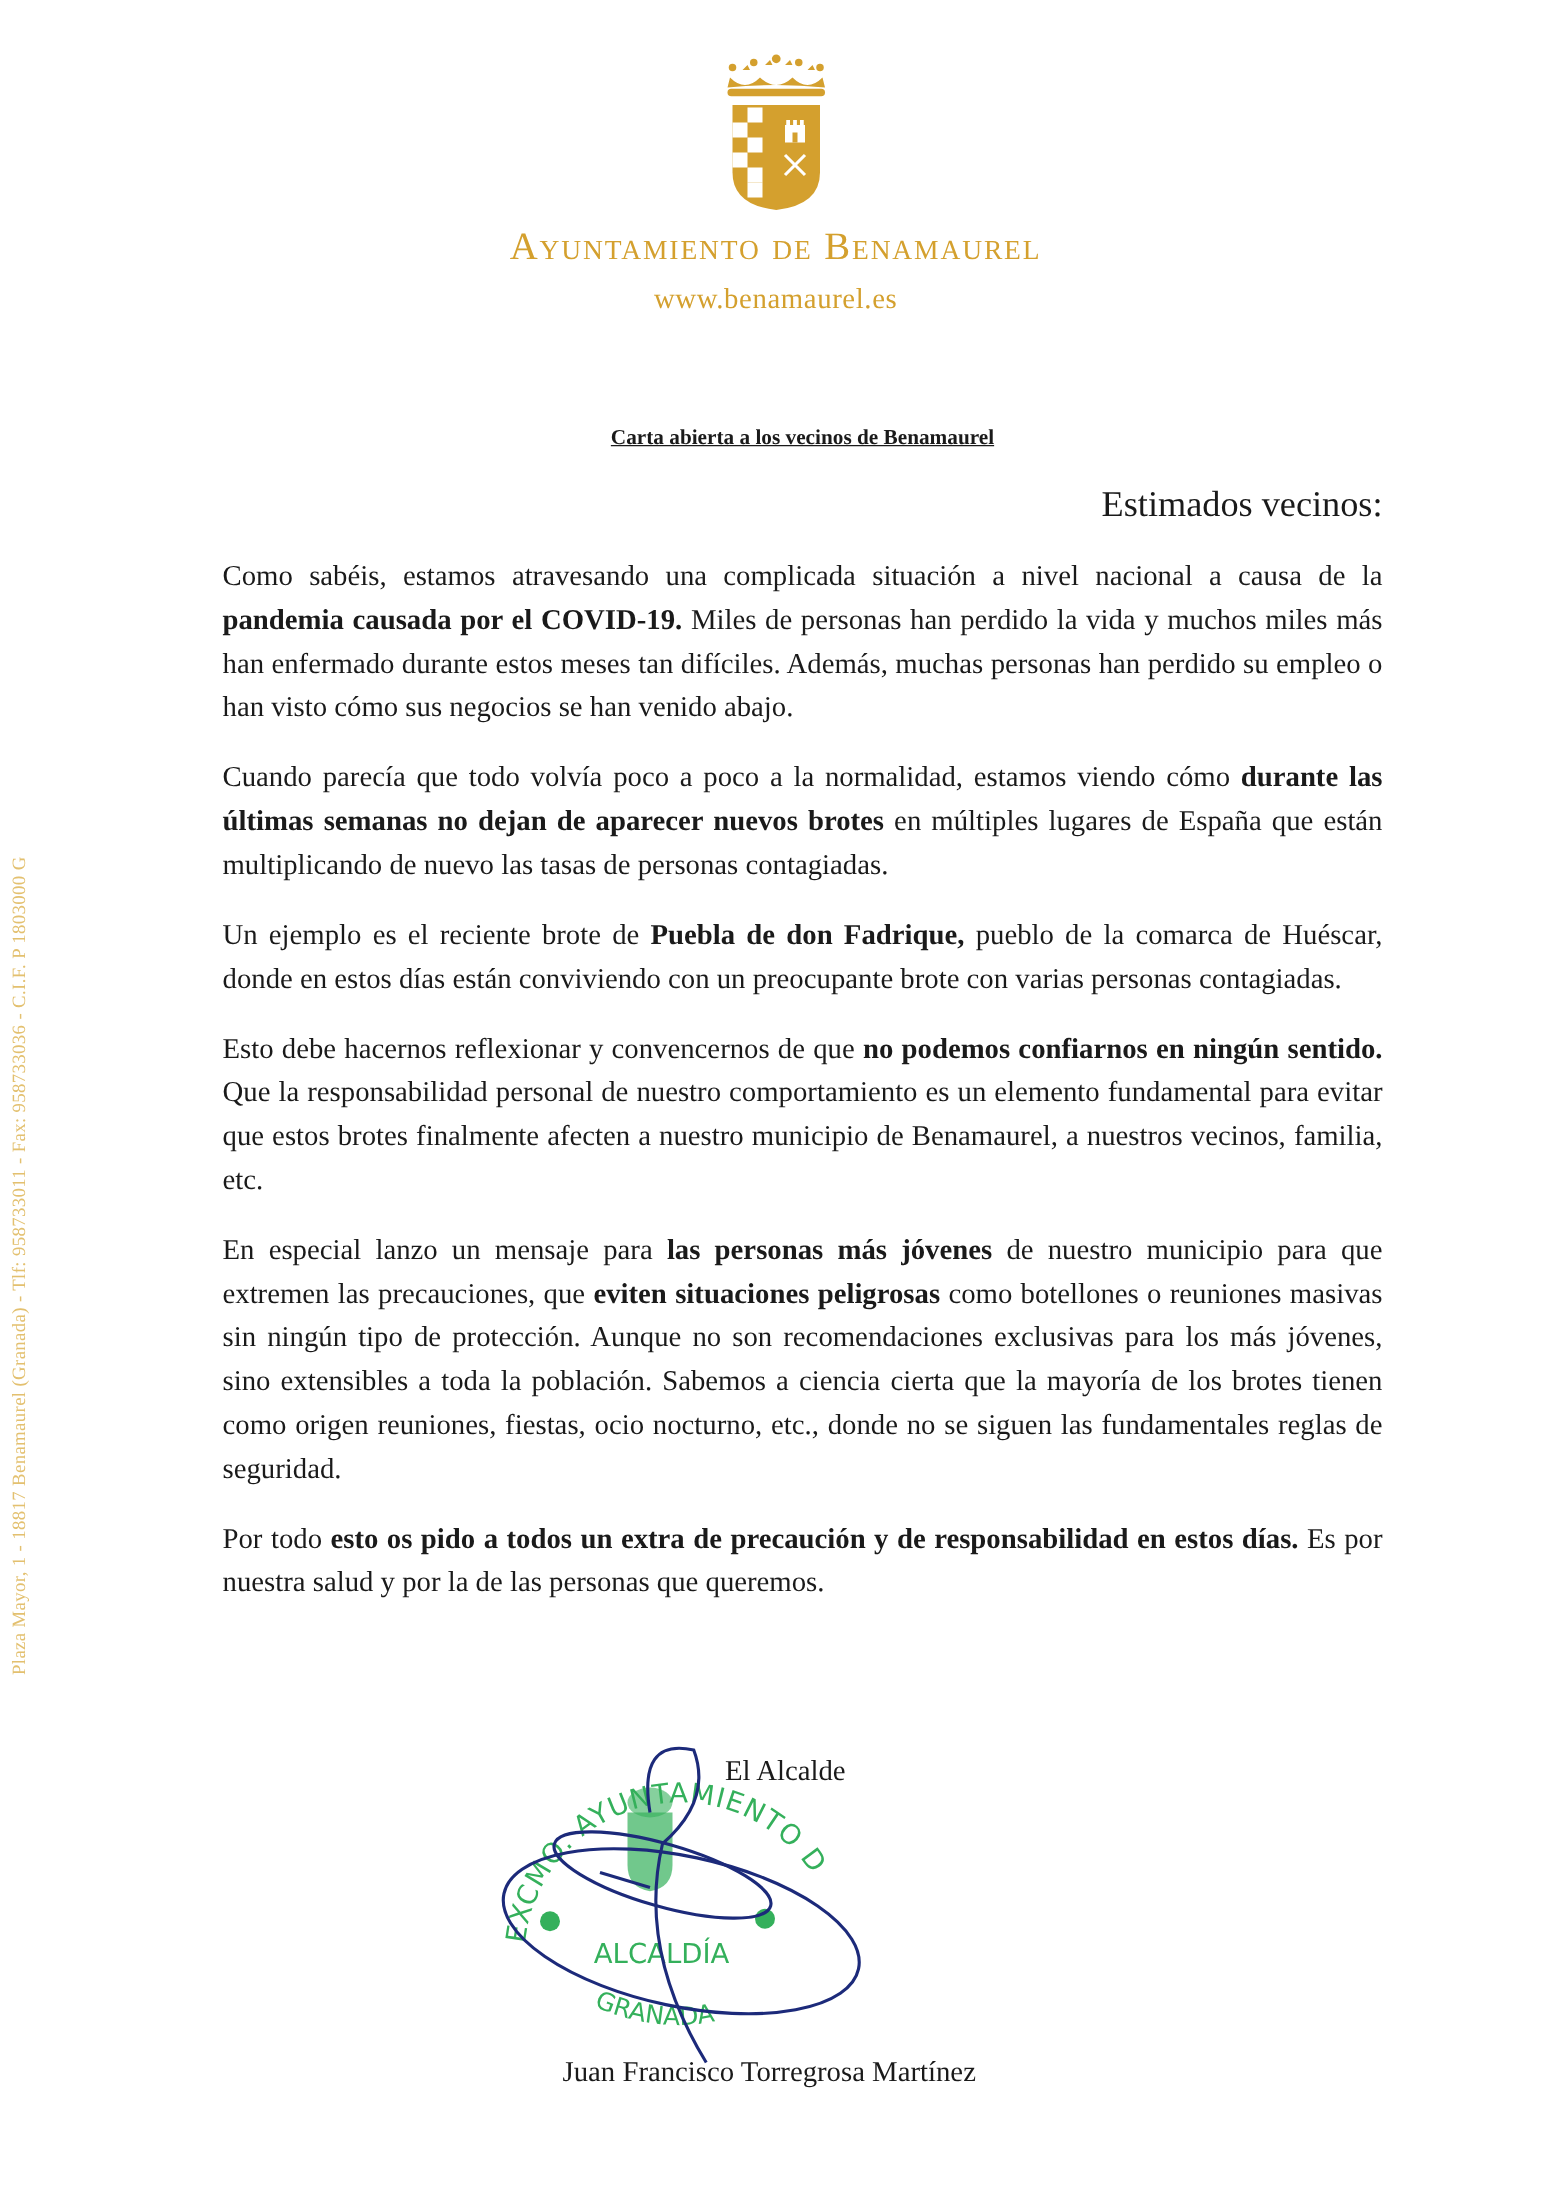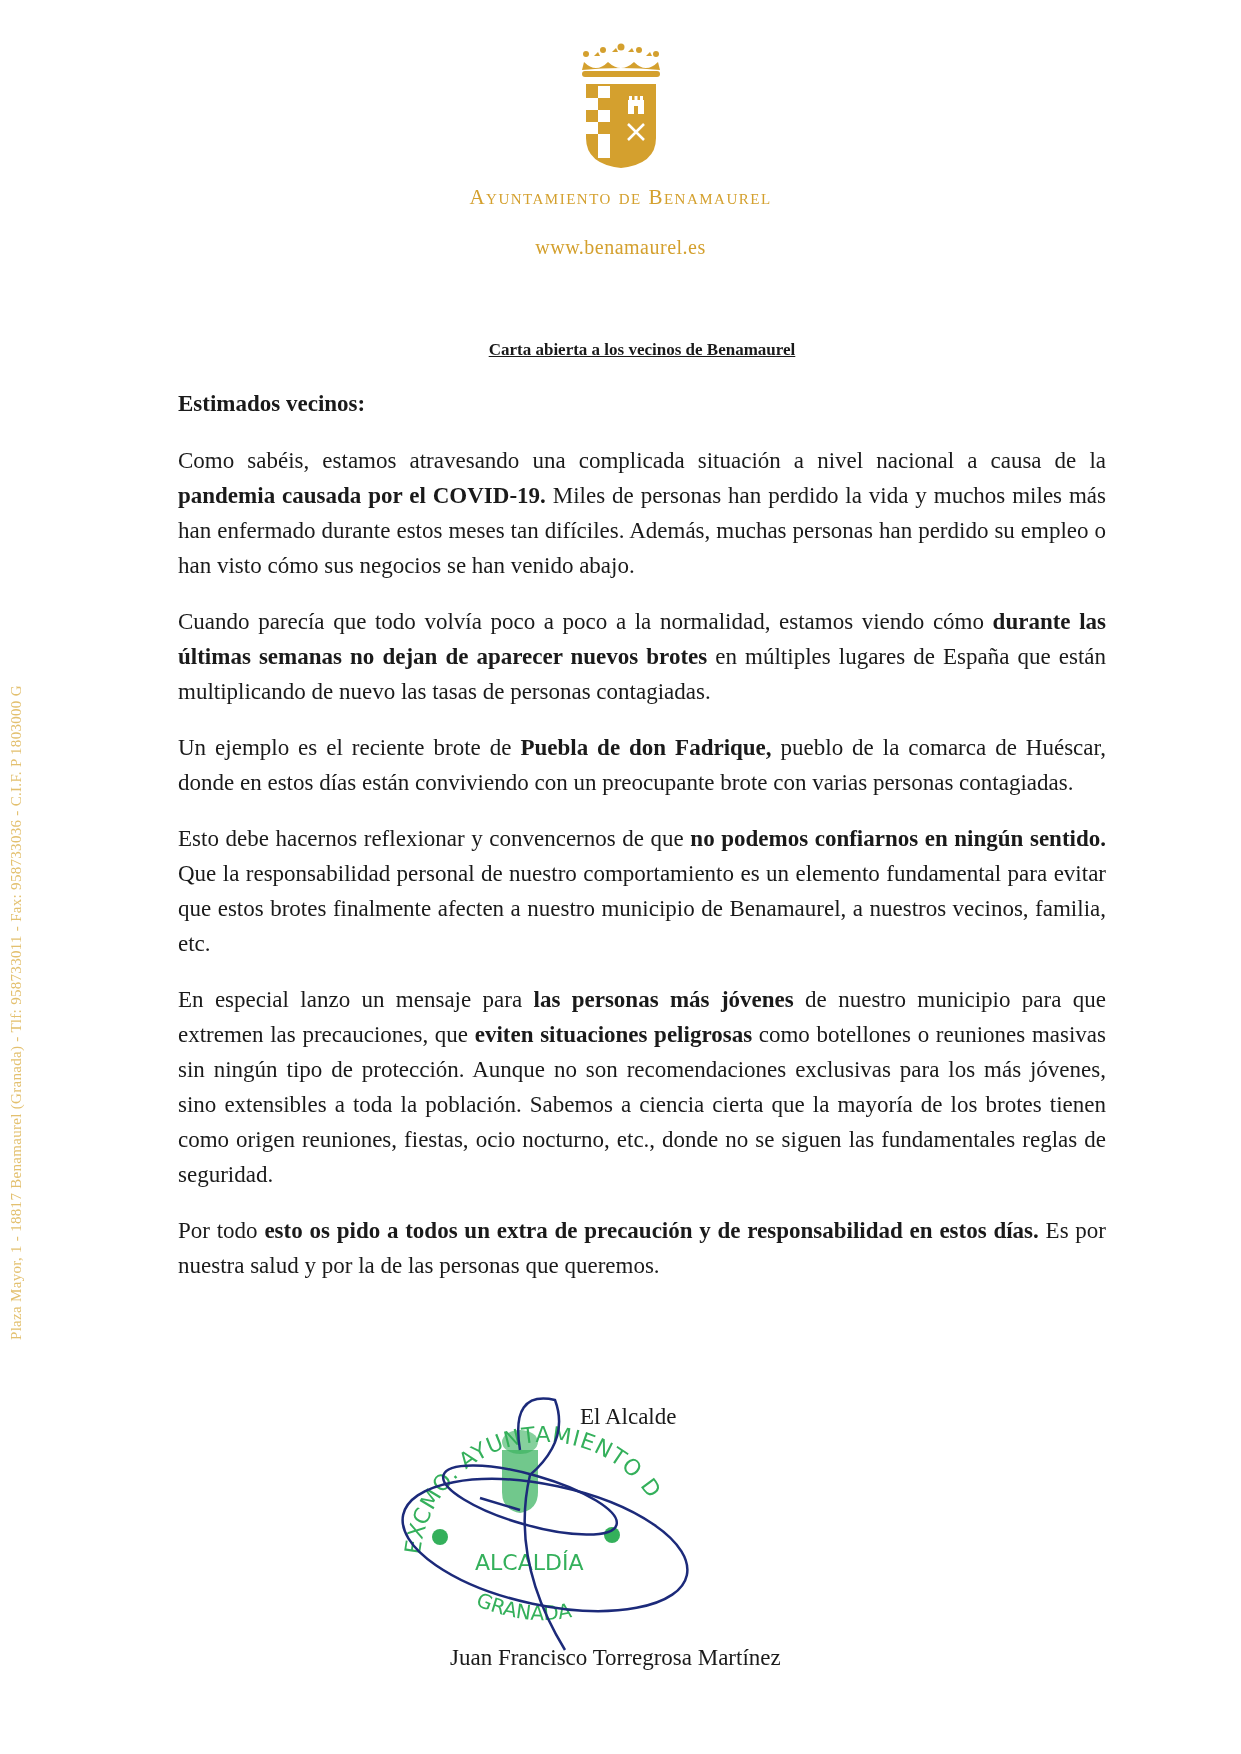--- a/index.html
+++ b/index.html
@@ -10,7 +10,7 @@
     .logo-block { position: absolute; left: 0; top: 40px; width: 1241px; text-align: center; }
     .crest { display: block; margin: 0 auto; }
     .org-name {
-      margin-top: 10px; font-size: 21px; letter-spacing: 1.5px; color: #d4a02e;
+      margin-top: 10px; font-size: 31px; letter-spacing: 1.5px; color: #d4a02e;
       font-variant: small-caps; line-height: 34px;
     }
     .org-url { font-size: 20px; color: #d4a02e; margin-top: 22px; letter-spacing: 0.5px; }

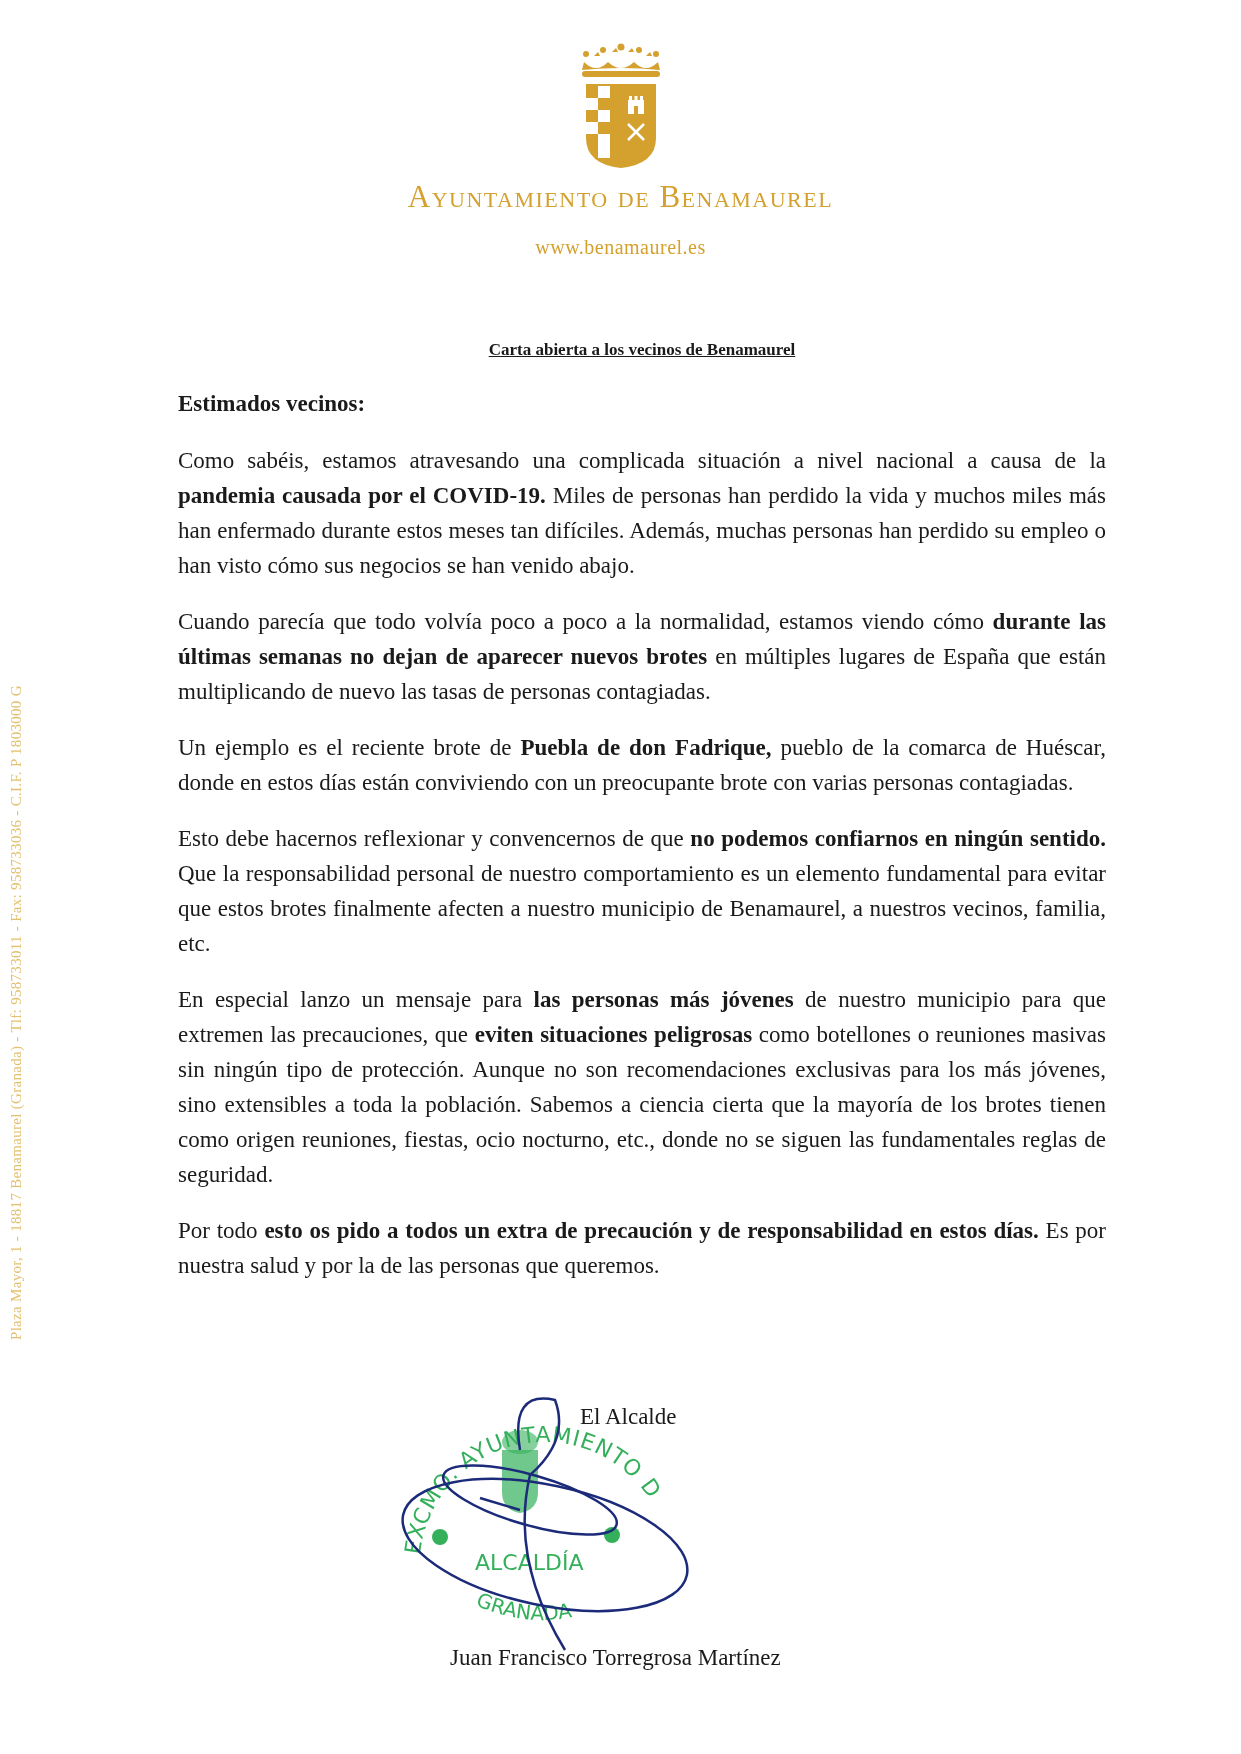--- a/index.html
+++ b/index.html
@@ -13,7 +13,7 @@
       margin-top: 10px; font-size: 31px; letter-spacing: 1.5px; color: #d4a02e;
       font-variant: small-caps; line-height: 34px;
     }
-    .org-url { font-size: 20px; color: #d4a02e; margin-top: 22px; letter-spacing: 0.5px; }
+    .org-url { font-size: 23px; color: #d4a02e; margin-top: 12px; letter-spacing: 0.5px; }
 
     .side-note {
       position: absolute; left: 8px; top: 1340px; transform-origin: left top;

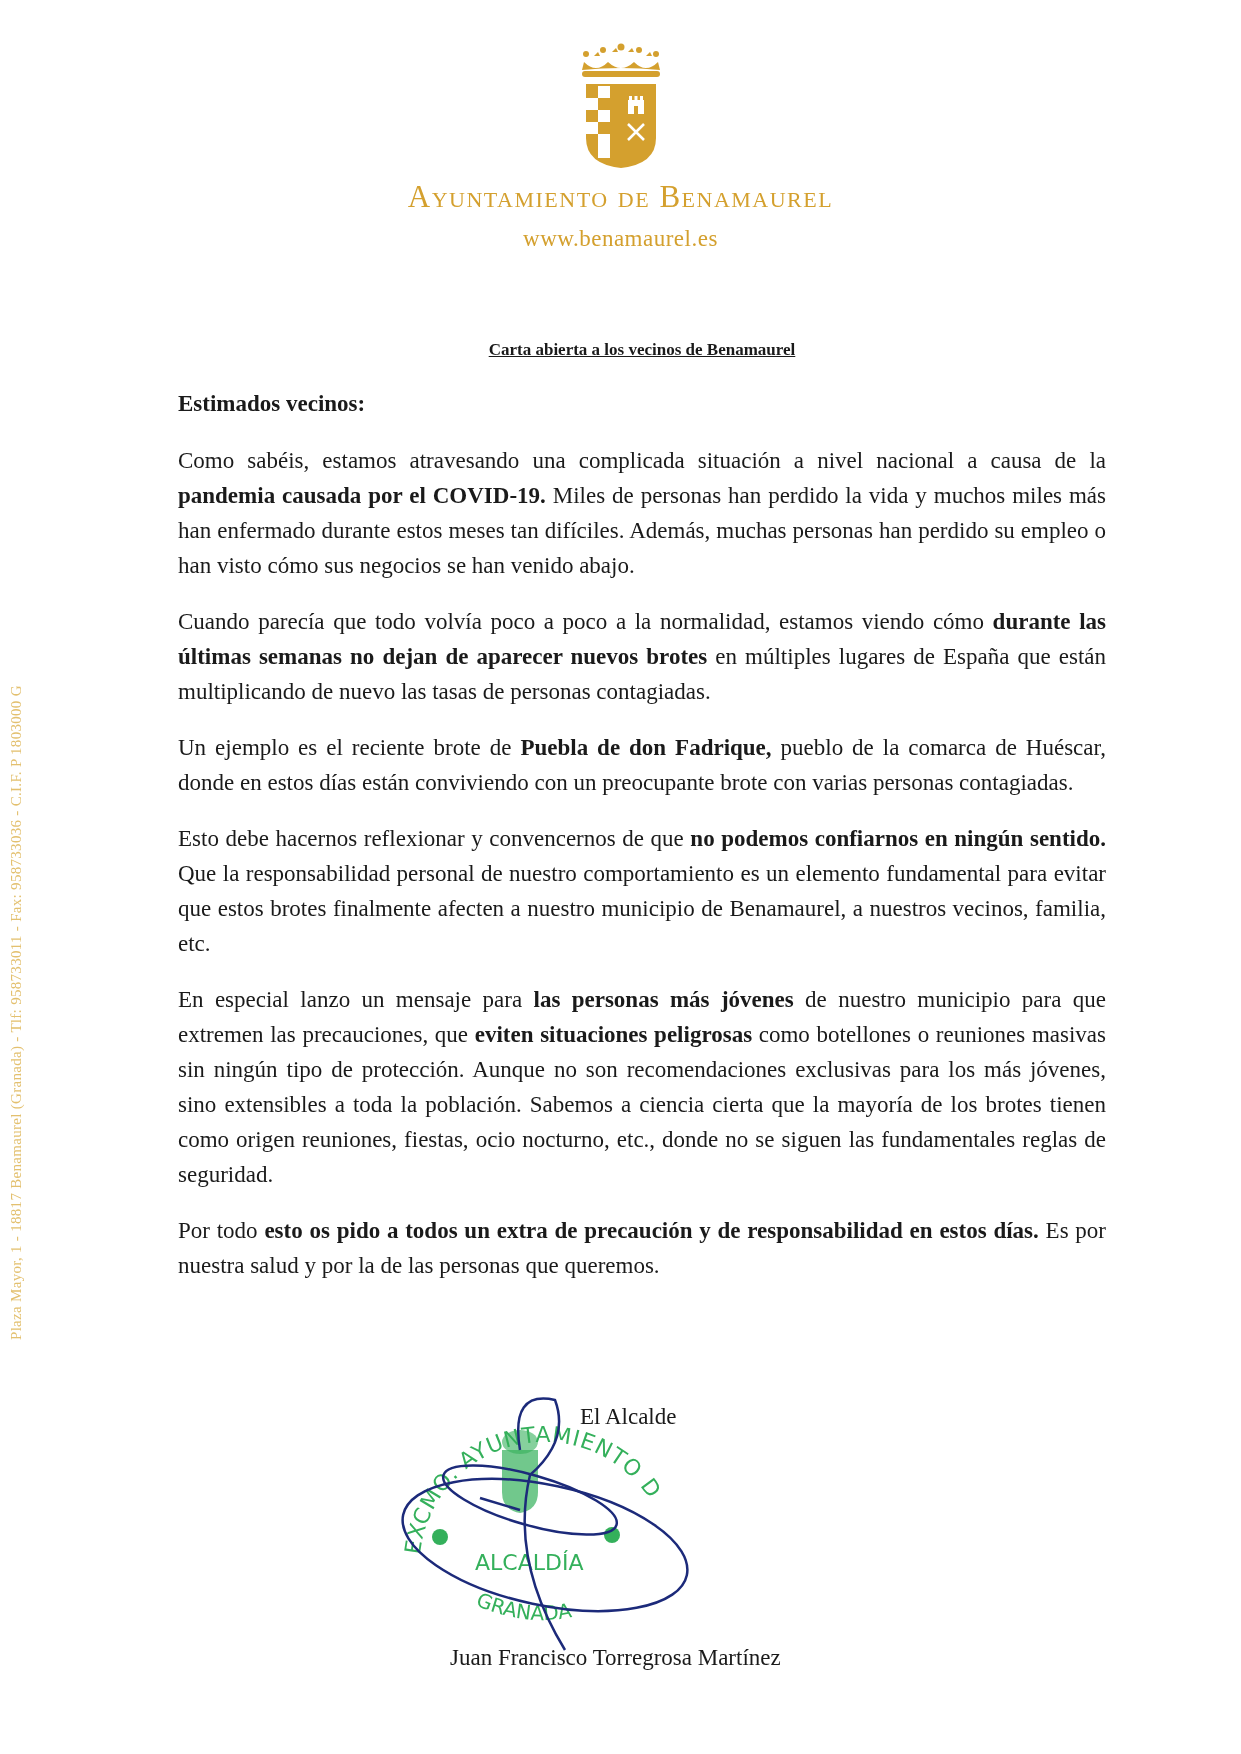--- a/index.html
+++ b/index.html
@@ -26,7 +26,7 @@
       text-align: center; font-weight: bold; text-decoration: underline; font-size: 17px;
       margin: 0 0 24px 0; line-height: 30px;
     }
-    .greeting { font-weight: bold; font-size: 23px; margin: 0 0 24px 0; line-height: 30px; }
+    .greeting { font-weight: normal; font-size: 29px; margin: 0 0 24px 0; line-height: 30px; text-align: right; }
     p.para {
       font-size: 23px; line-height: 35px; text-align: justify; margin: 0 0 21px 0;
     }

